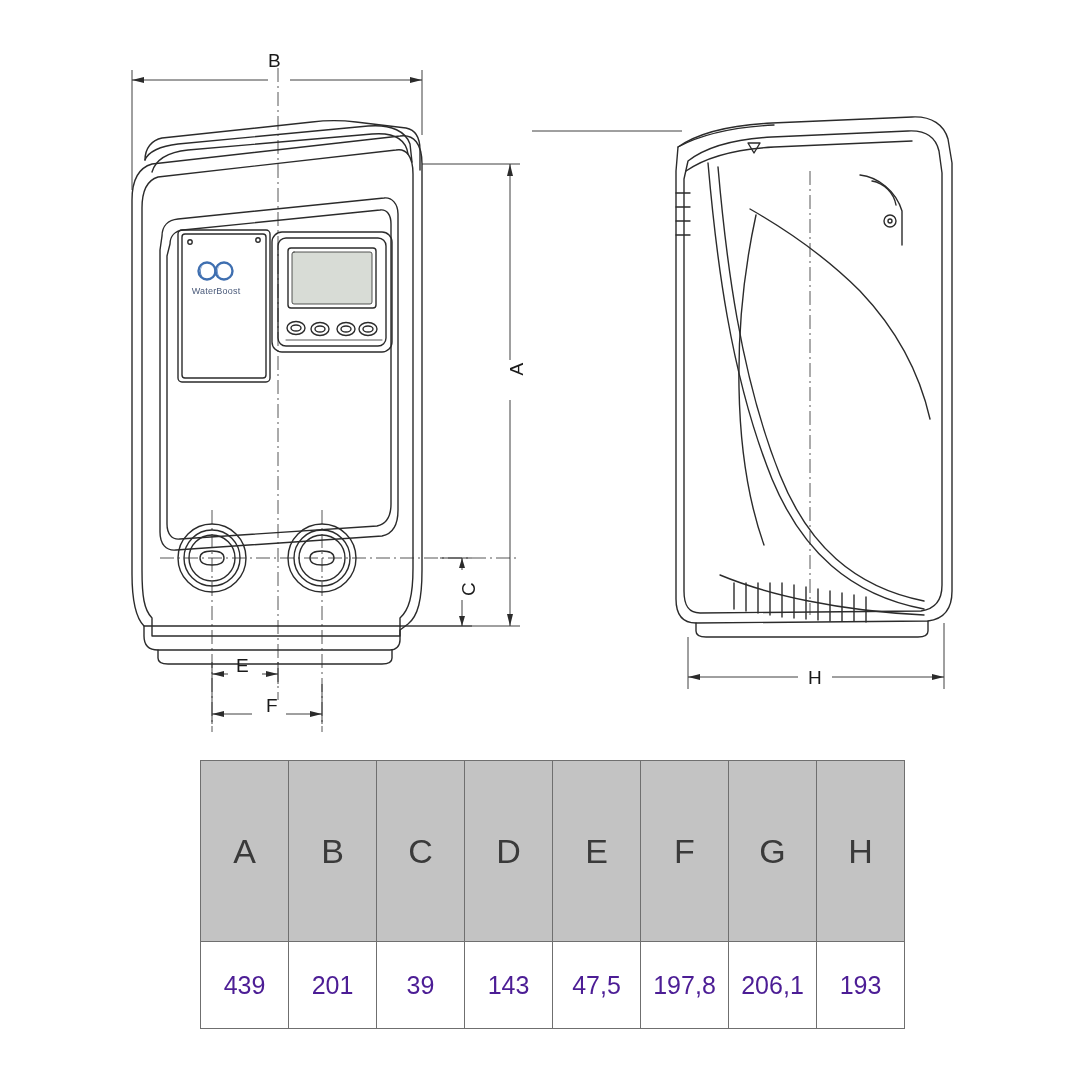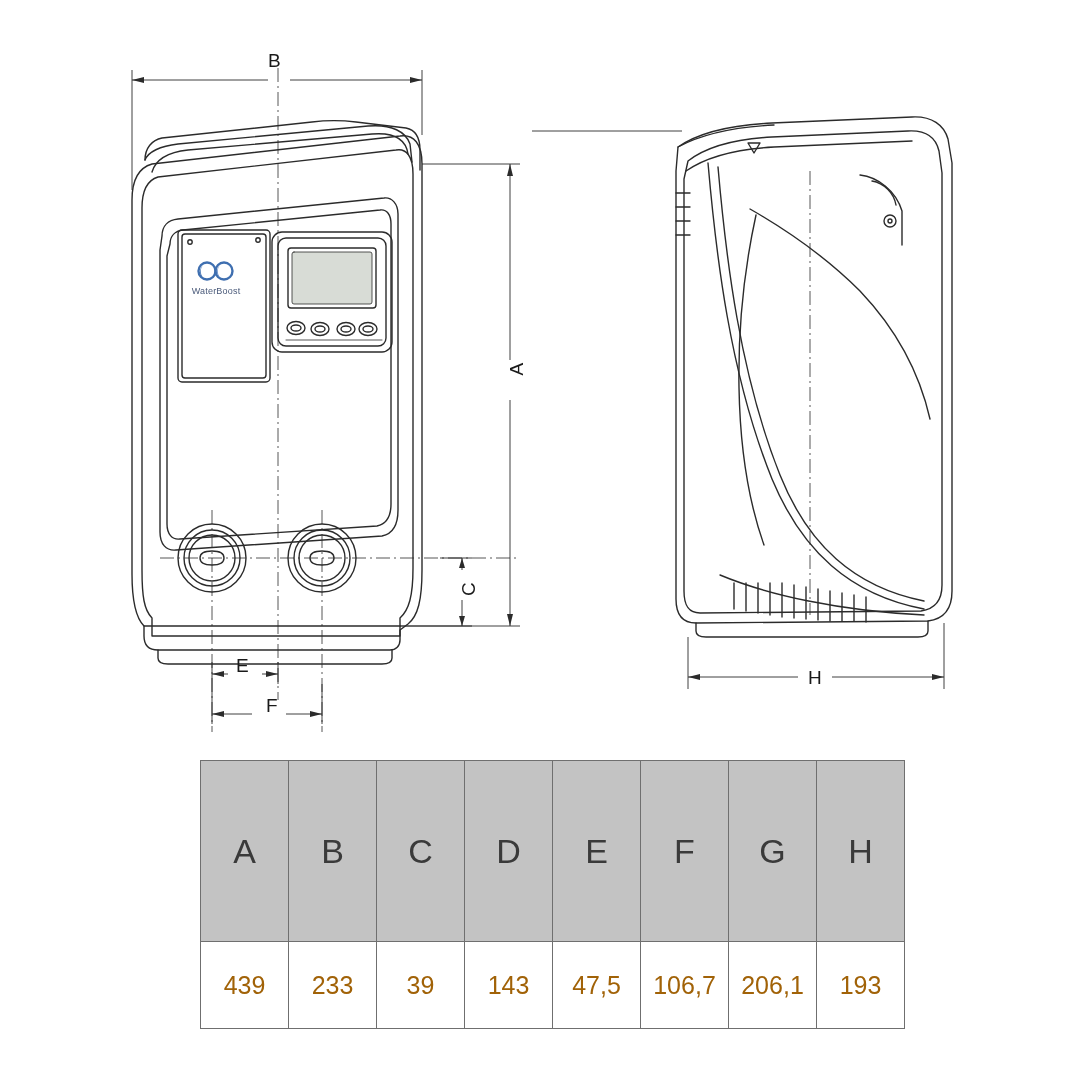--- a/index.html
+++ b/index.html
@@ -55,7 +55,7 @@
     background: #ffffff;
     height: 84px;
     font-size: 25px;
-    color: #a16207;
+    color: #4c1d95;
   }
   .col-w { width: 85px; }
   

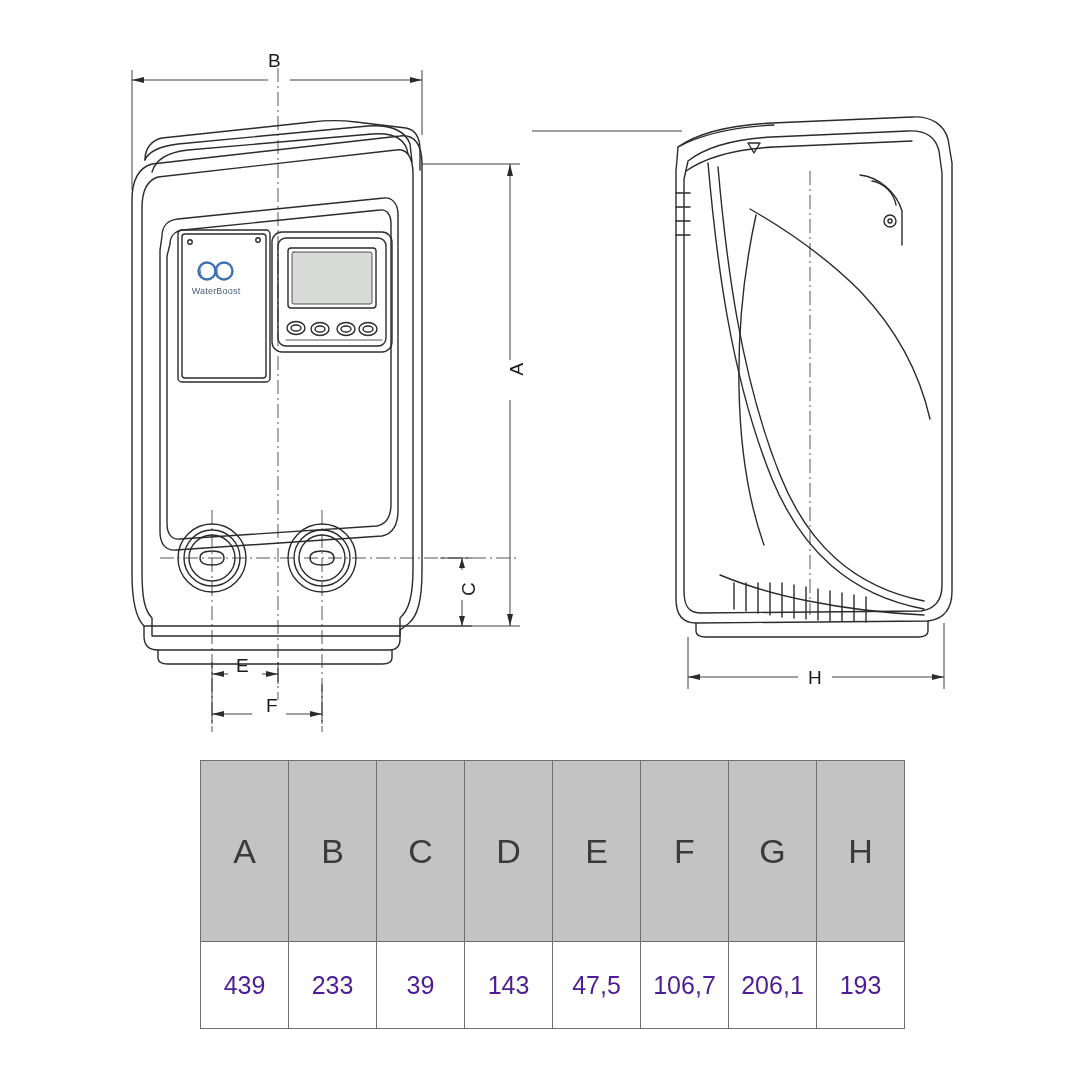--- a/index.html
+++ b/index.html
@@ -302,7 +302,7 @@
     <tbody>
       <tr>
         <td>439</td>
-        <td>233</td>
+        <td>201</td>
         <td>39</td>
         <td>143</td>
         <td>47,5</td>

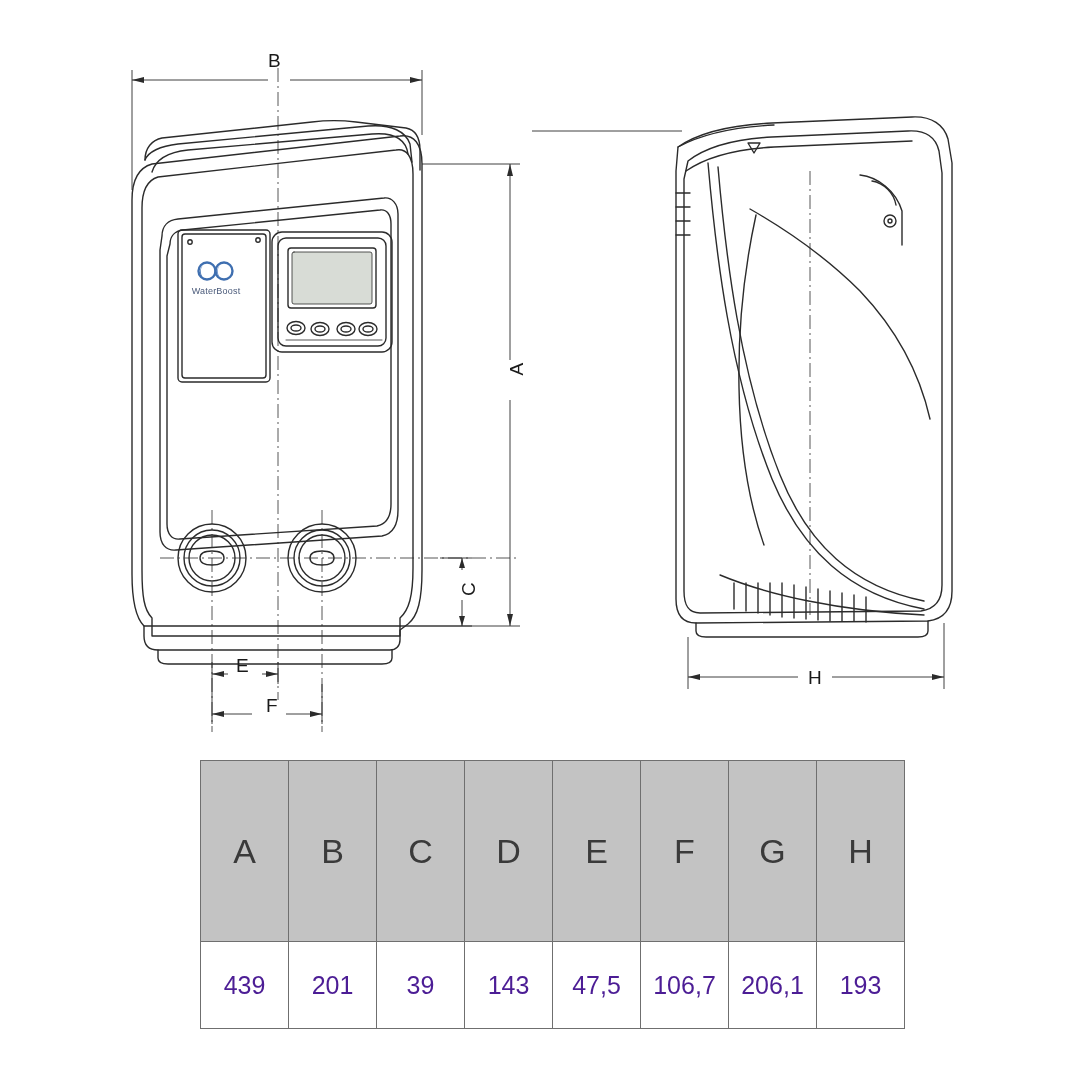--- a/index.html
+++ b/index.html
@@ -306,7 +306,7 @@
         <td>39</td>
         <td>143</td>
         <td>47,5</td>
-        <td>106,7</td>
+        <td>197,8</td>
         <td>206,1</td>
         <td>193</td>
       </tr>

